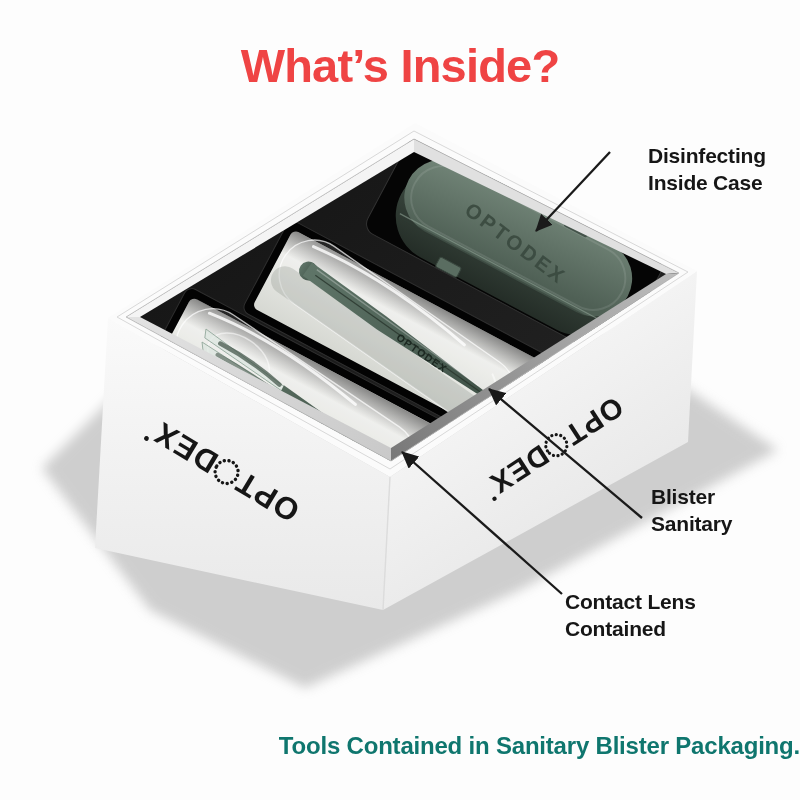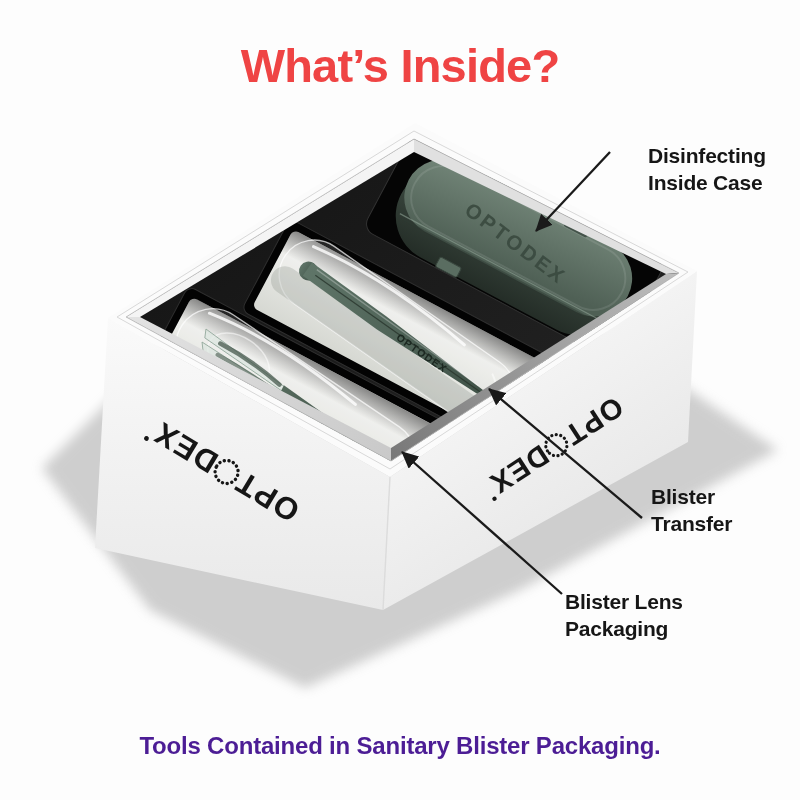--- a/index.html
+++ b/index.html
@@ -196,7 +196,7 @@
   </div>
   <div class="callout callout-tweezer">
     <div>Blister</div>
-    <div>Transfer</div>
+    <div>Sanitary</div>
   </div>
   <div class="callout callout-applicator">
     <div>Blister Lens</div>

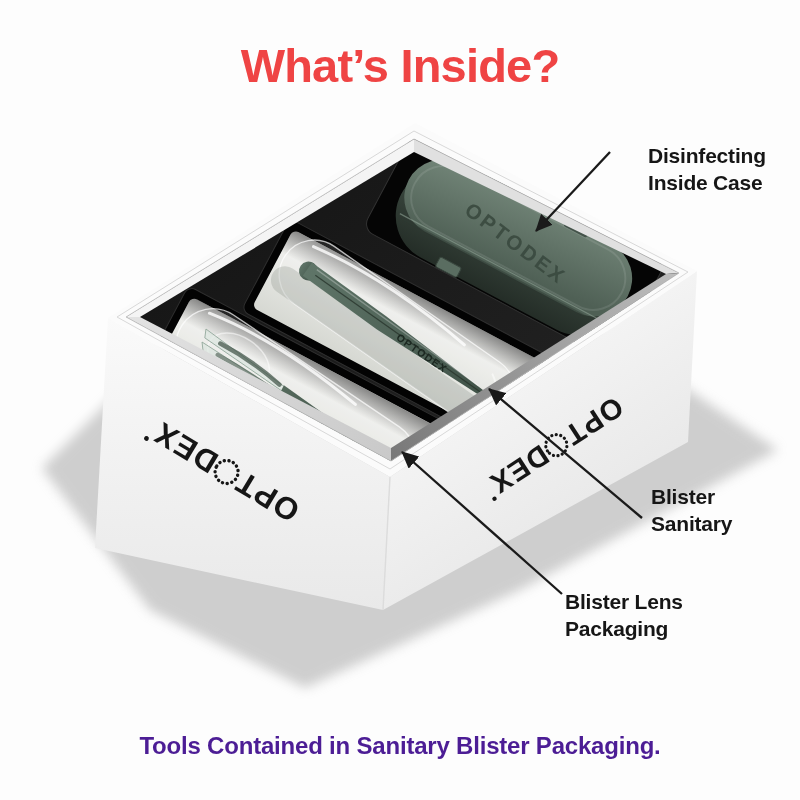--- a/index.html
+++ b/index.html
@@ -199,7 +199,7 @@
     <div>Sanitary</div>
   </div>
   <div class="callout callout-applicator">
-    <div>Blister Lens</div>
+    <div>Contact Lens</div>
     <div>Packaging</div>
   </div>
 

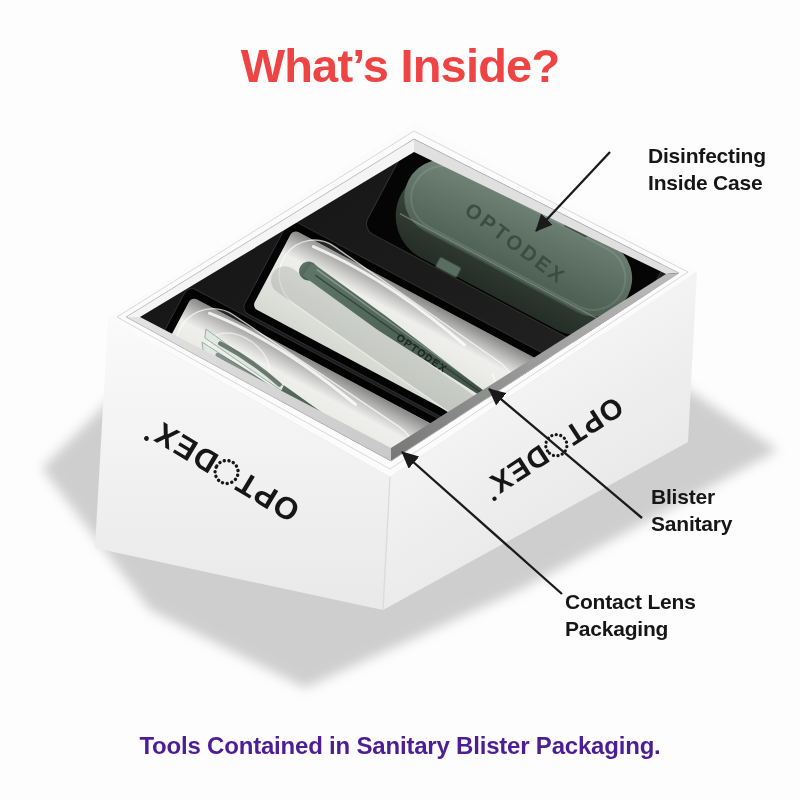--- a/index.html
+++ b/index.html
@@ -200,7 +200,7 @@
   </div>
   <div class="callout callout-applicator">
     <div>Contact Lens</div>
-    <div>Packaging</div>
+    <div>Contained</div>
   </div>
 
   <div class="caption">Tools Contained in Sanitary Blister Packaging.</div>

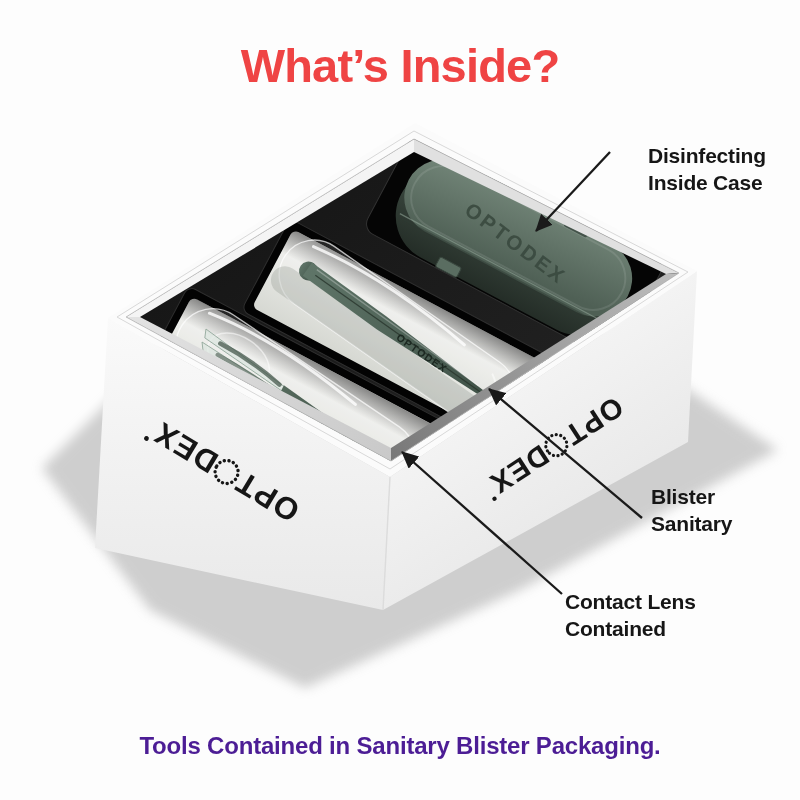--- a/index.html
+++ b/index.html
@@ -15,8 +15,8 @@
     font-size:47px;font-weight:700;letter-spacing:-0.8px;color:#ef4444;
   }
   .caption{
-    position:absolute;left:0;right:0;top:732px;text-align:center;
-    font-size:24px;font-weight:600;letter-spacing:-0.2px;color:#4c1d95;
+    position:absolute;left:0;right:0;top:732px;text-align:right;
+    font-size:24px;font-weight:600;letter-spacing:-0.2px;color:#0f766e;
   }
   .callout{
     position:absolute;font-size:21px;line-height:27px;font-weight:600;

